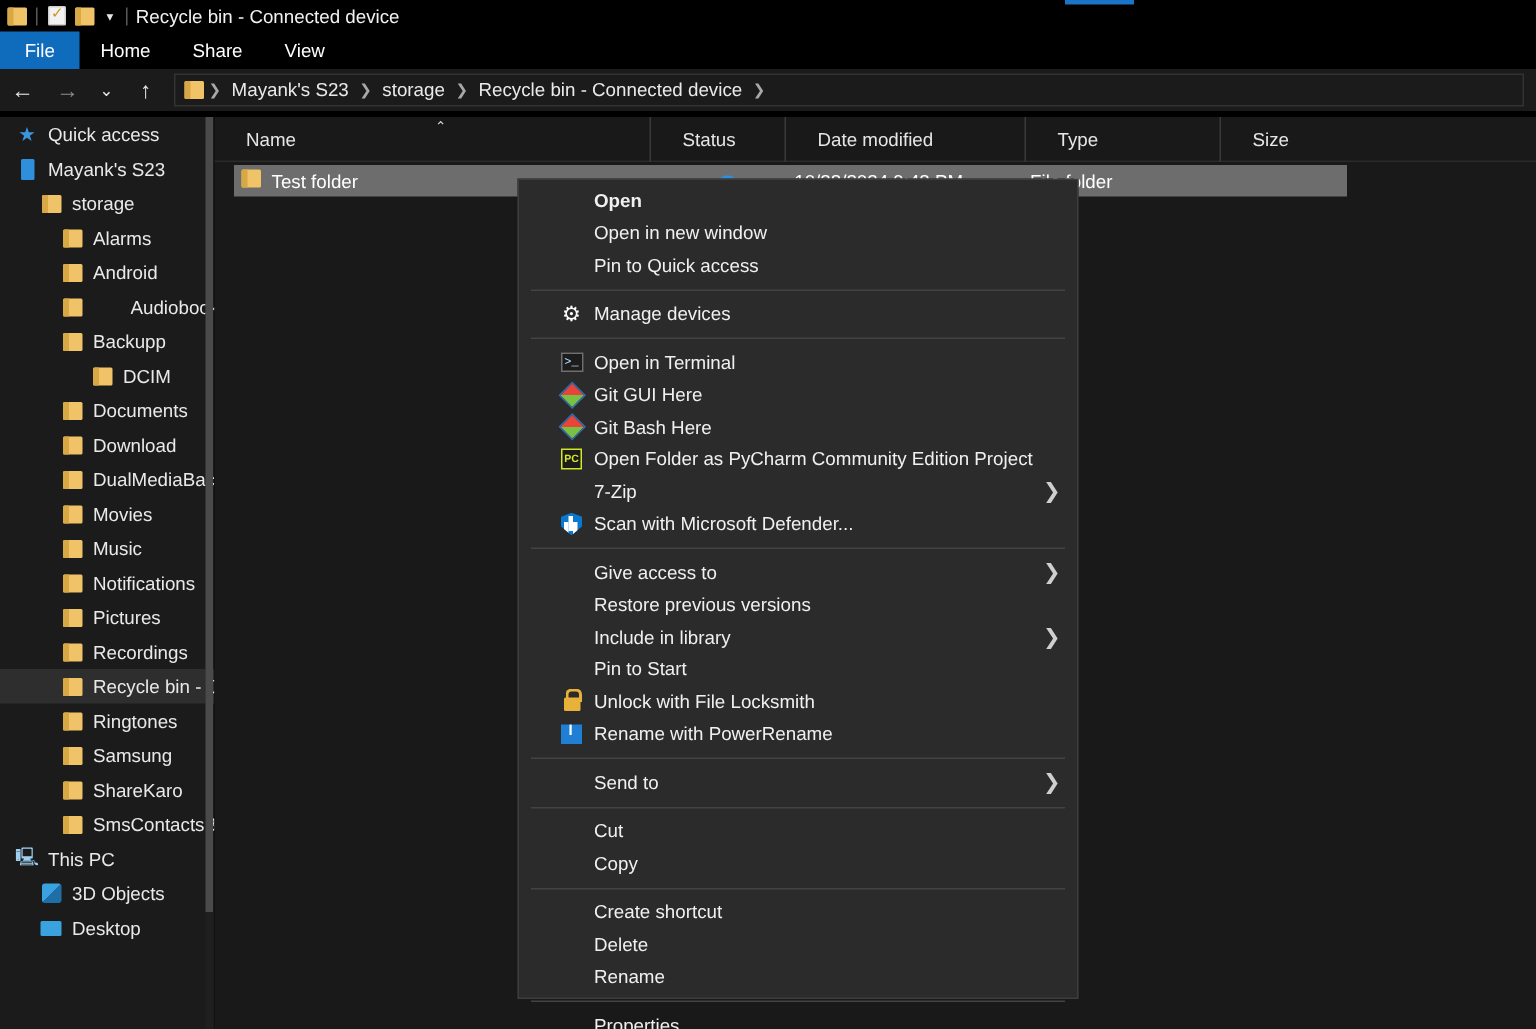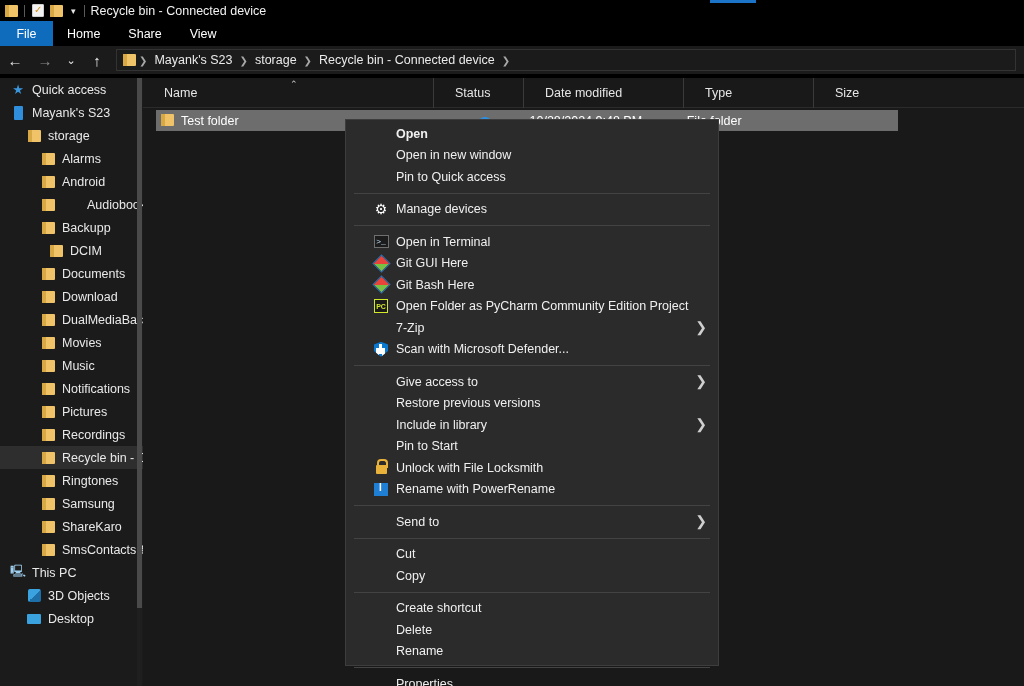--- a/index.html
+++ b/index.html
@@ -292,7 +292,7 @@
           </span>
           <span class="sb-label">Backupp</span>
         </div>
-        <div class="sb-item" style="padding-left: 48px;">
+        <div class="sb-item" style="padding-left: 60px;">
           <span class="sb-ico">
             <span class="folder-glyph"></span>
           </span>

